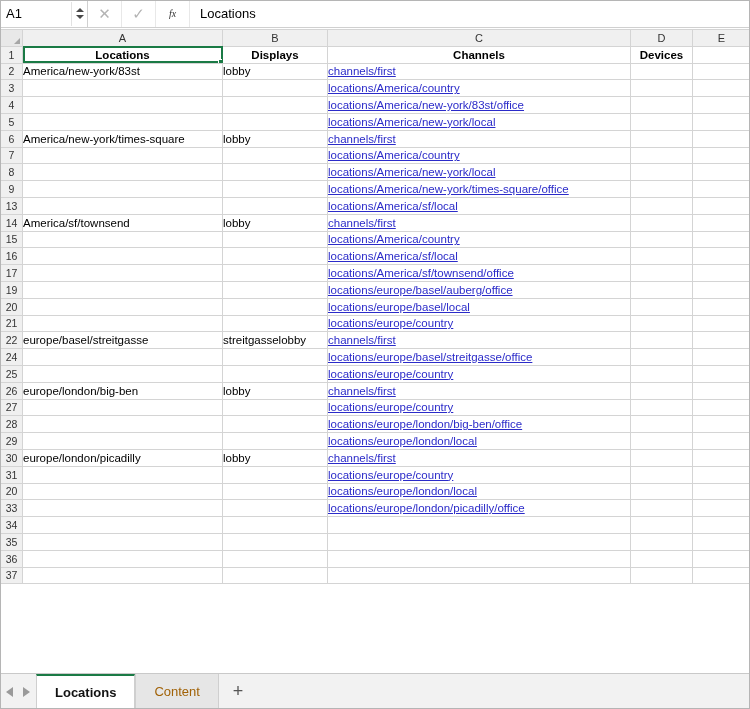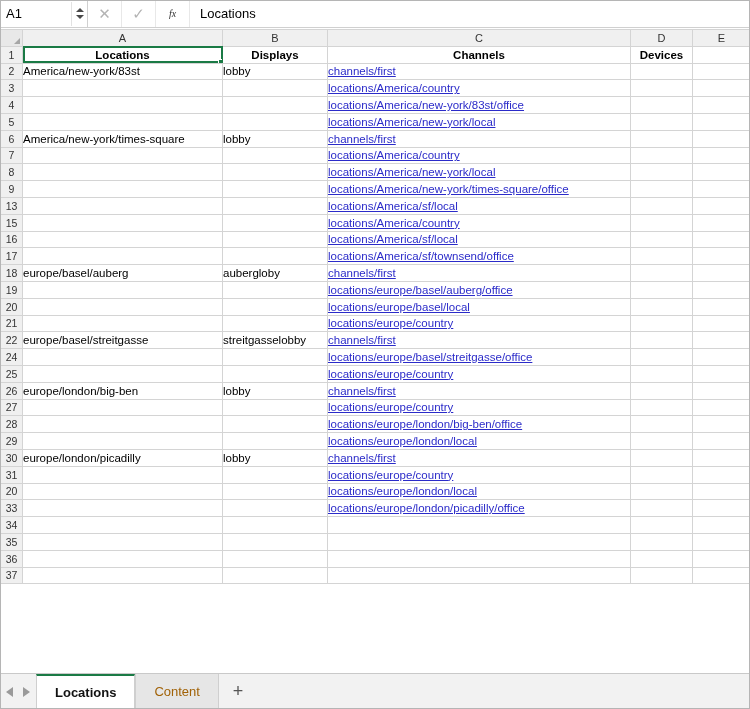--- a/index.html
+++ b/index.html
@@ -339,6 +339,14 @@
             <td class="cell"></td>
           </tr>
           <tr>
+            <th class="rowhead">14</th>
+            <td class="cell">America/sf/townsend</td>
+            <td class="cell">lobby</td>
+            <td class="cell link">channels/first</td>
+            <td class="cell"></td>
+            <td class="cell"></td>
+          </tr>
+          <tr>
             <th class="rowhead">15</th>
             <td class="cell"></td>
             <td class="cell"></td>

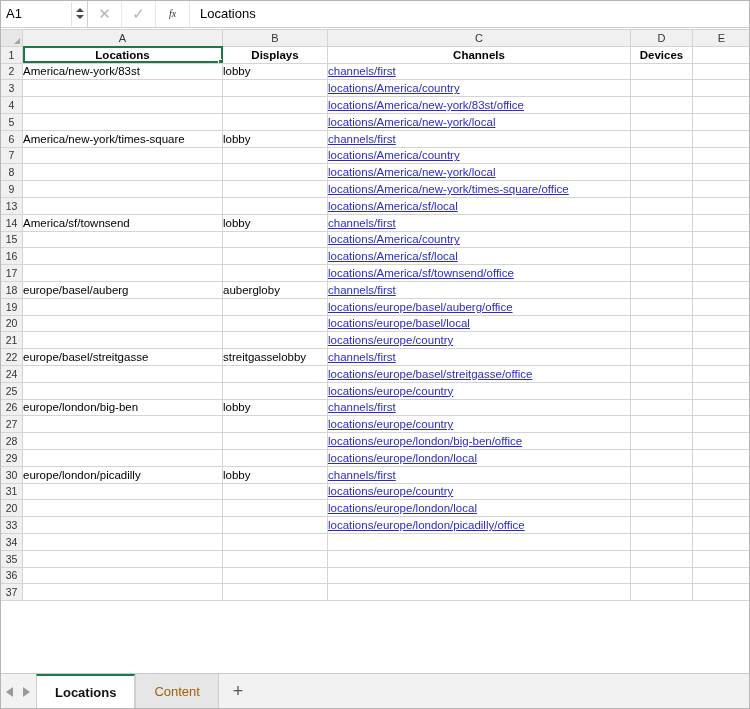--- a/index.html
+++ b/index.html
@@ -371,14 +371,6 @@
             <td class="cell"></td>
           </tr>
           <tr>
-            <th class="rowhead">18</th>
-            <td class="cell">europe/basel/auberg</td>
-            <td class="cell">aubergloby</td>
-            <td class="cell link">channels/first</td>
-            <td class="cell"></td>
-            <td class="cell"></td>
-          </tr>
-          <tr>
             <th class="rowhead">19</th>
             <td class="cell"></td>
             <td class="cell"></td>

